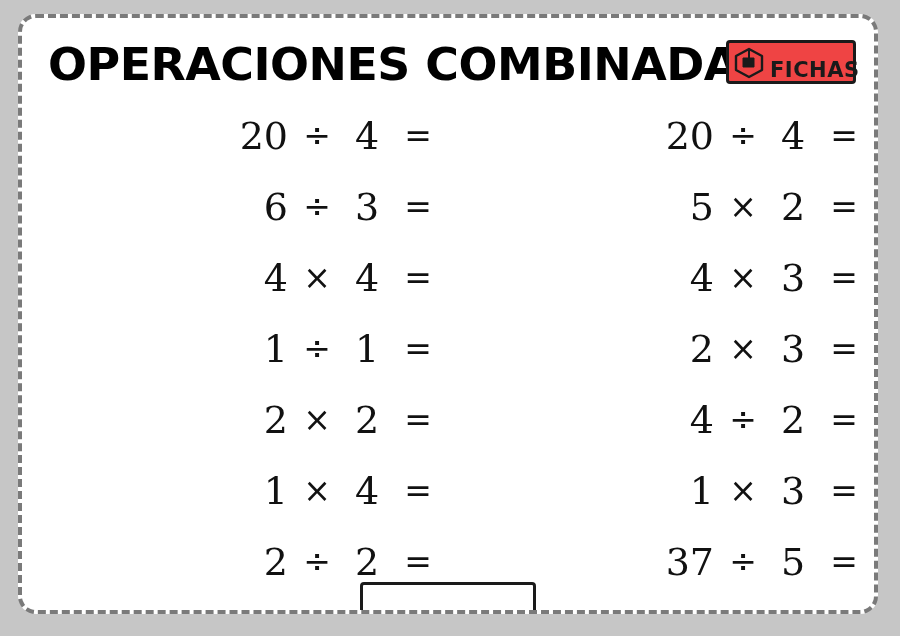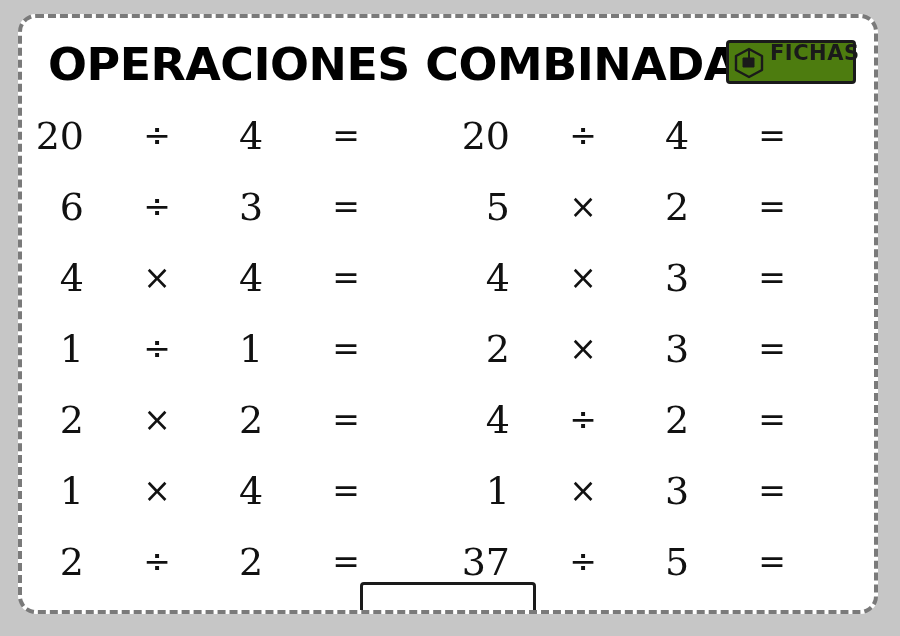--- a/index.html
+++ b/index.html
@@ -66,8 +66,8 @@
     border-radius: 4px;
     box-sizing: border-box;
     display: flex;
-    align-items: flex-start;
-    background: #4d7c0f;
+    align-items: flex-end;
+    background: #ef4444;
   }
 
   .logo-cube {

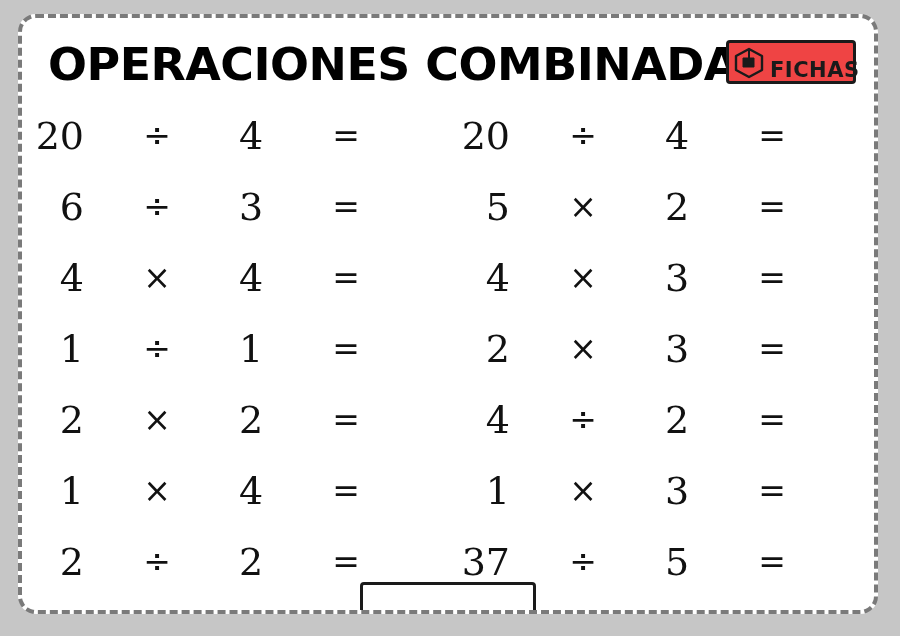--- a/index.html
+++ b/index.html
@@ -108,11 +108,10 @@
     height: 71px;
     display: flex;
     align-items: center;
-    justify-content: flex-start;
+    justify-content: flex-end;
     font-family: "DejaVu Serif", serif;
     font-size: 38px;
     color: #111111;
-    gap: 44px;
   }
 
   .eq-operand {

